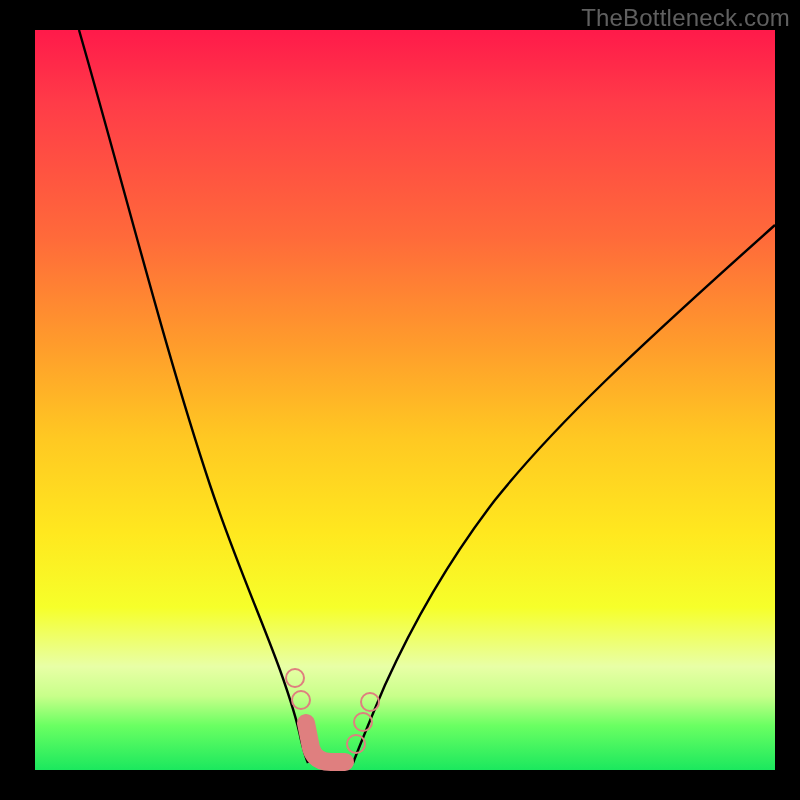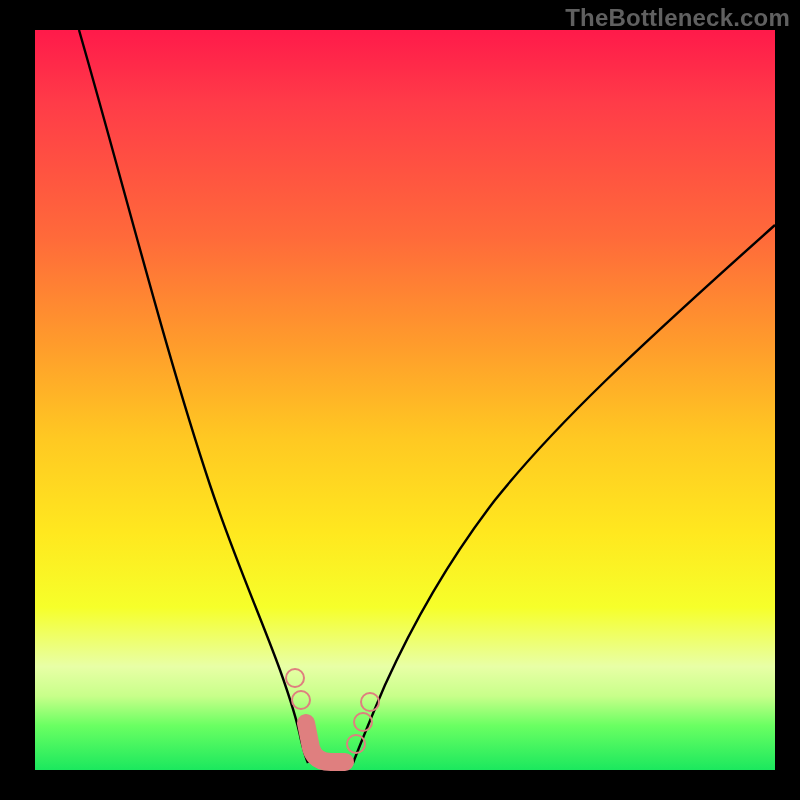--- a/index.html
+++ b/index.html
@@ -45,7 +45,7 @@
     right: 10px;
     color: #606060;
     font-size: 24px;
-    font-weight: 700;
+    font-weight: 400;
     letter-spacing: 0.2px;
   }
   svg.curves {

